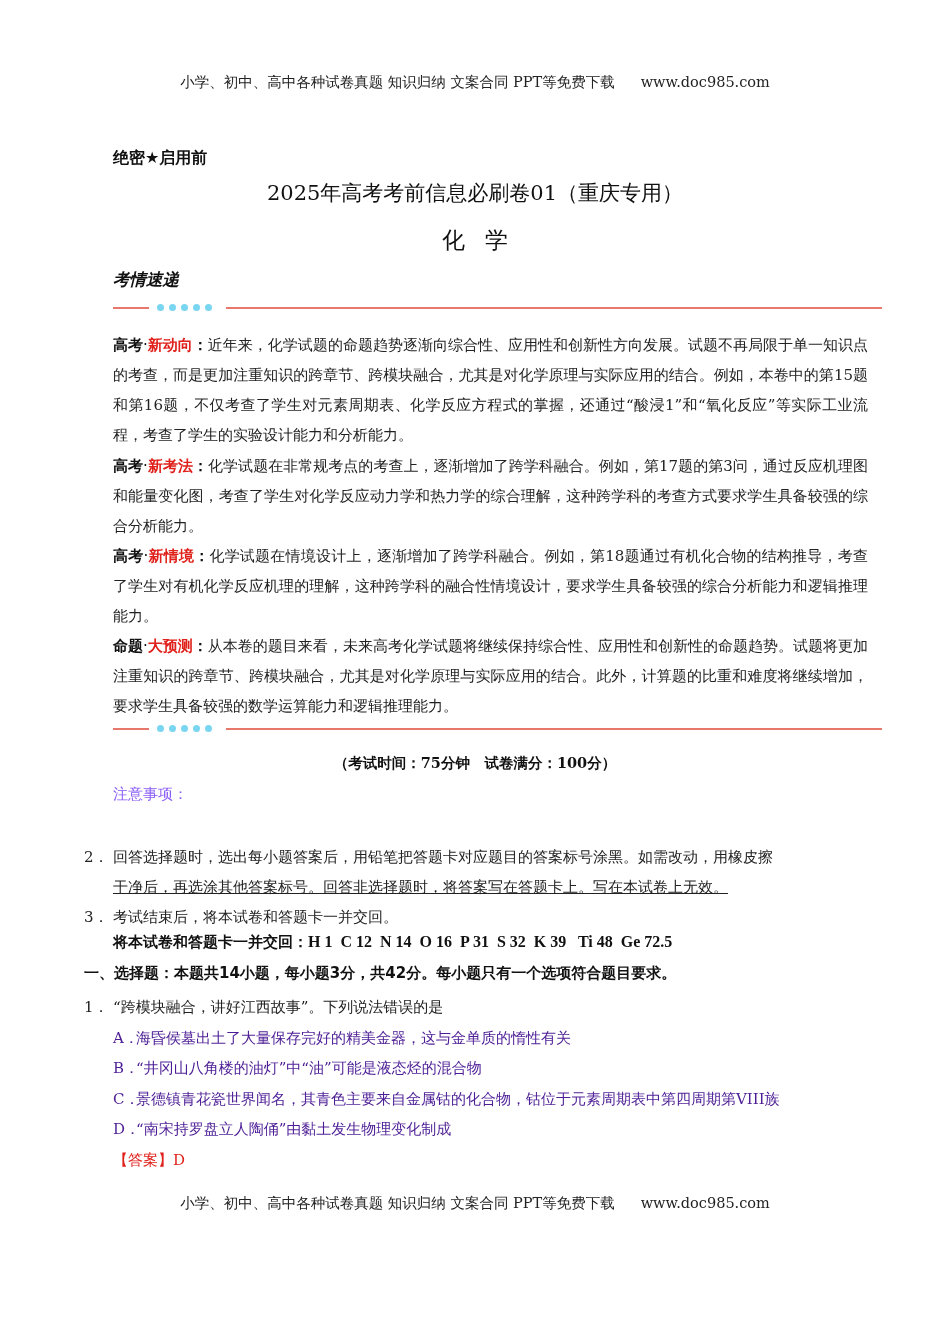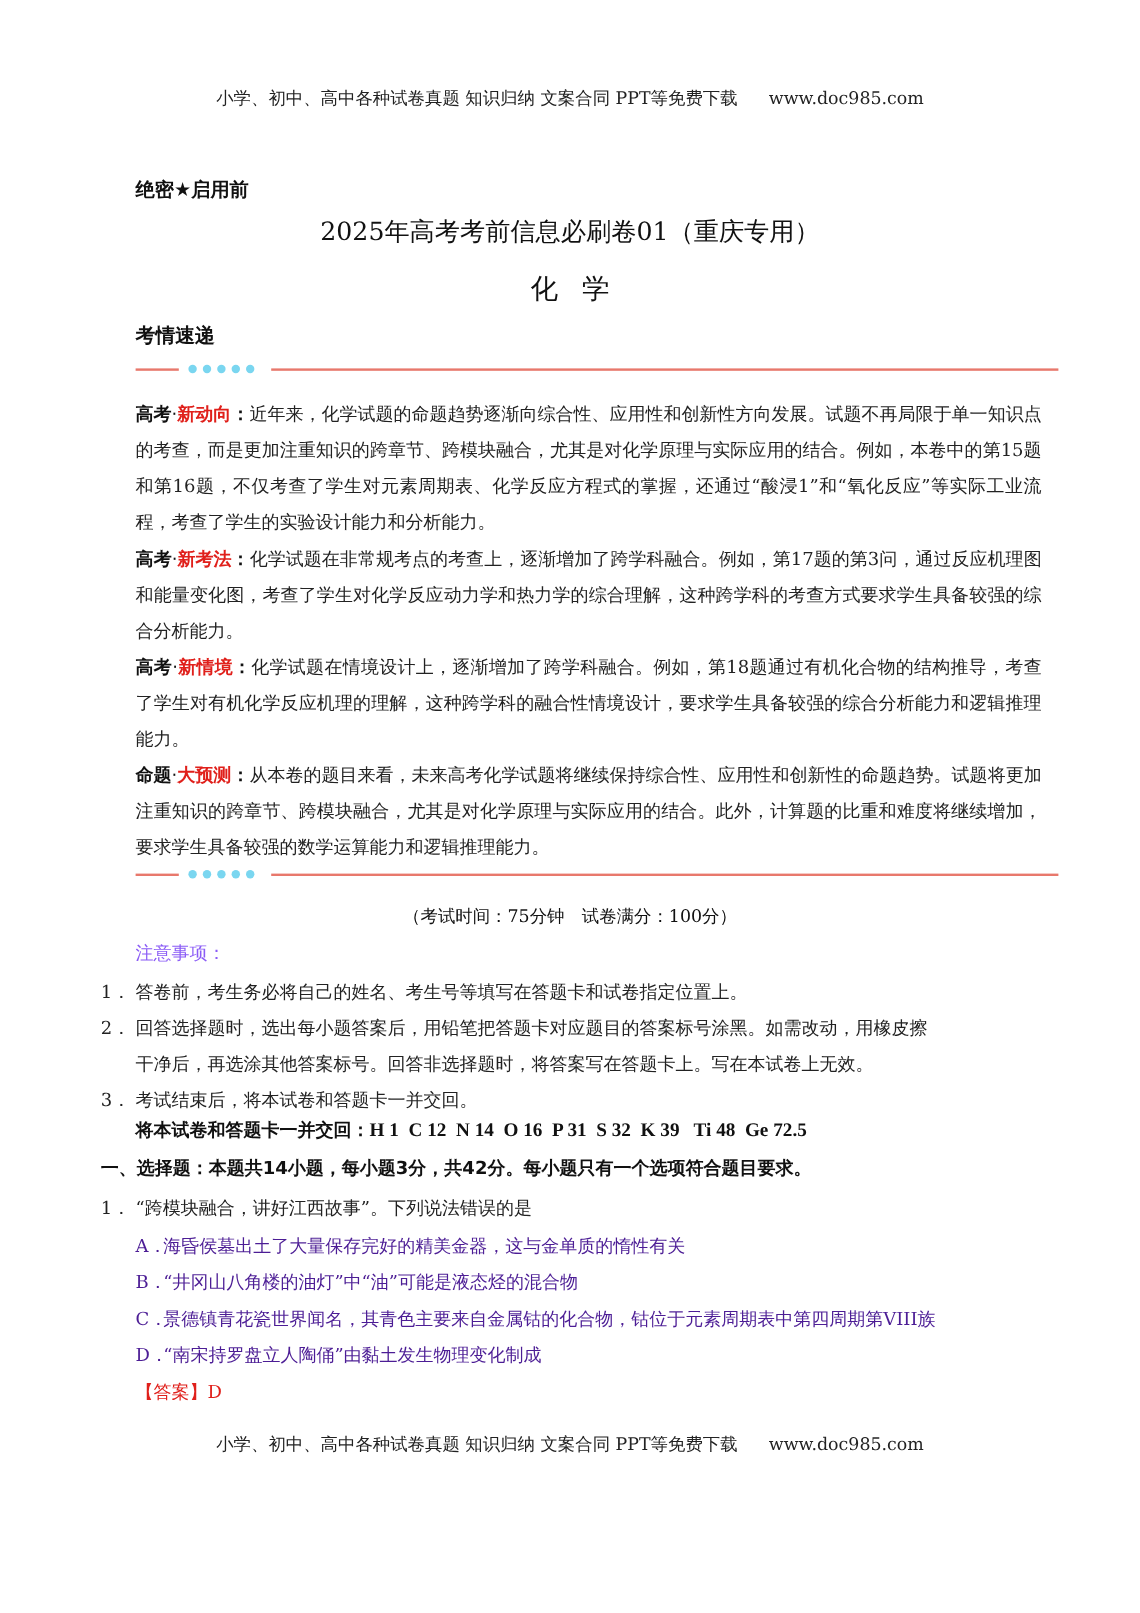--- a/index.html
+++ b/index.html
@@ -68,6 +68,7 @@
       font-weight: bold;
       font-size: 16.5px;
       color: #111;
+      font-style: italic;
     }
     .divider {
       position: absolute;

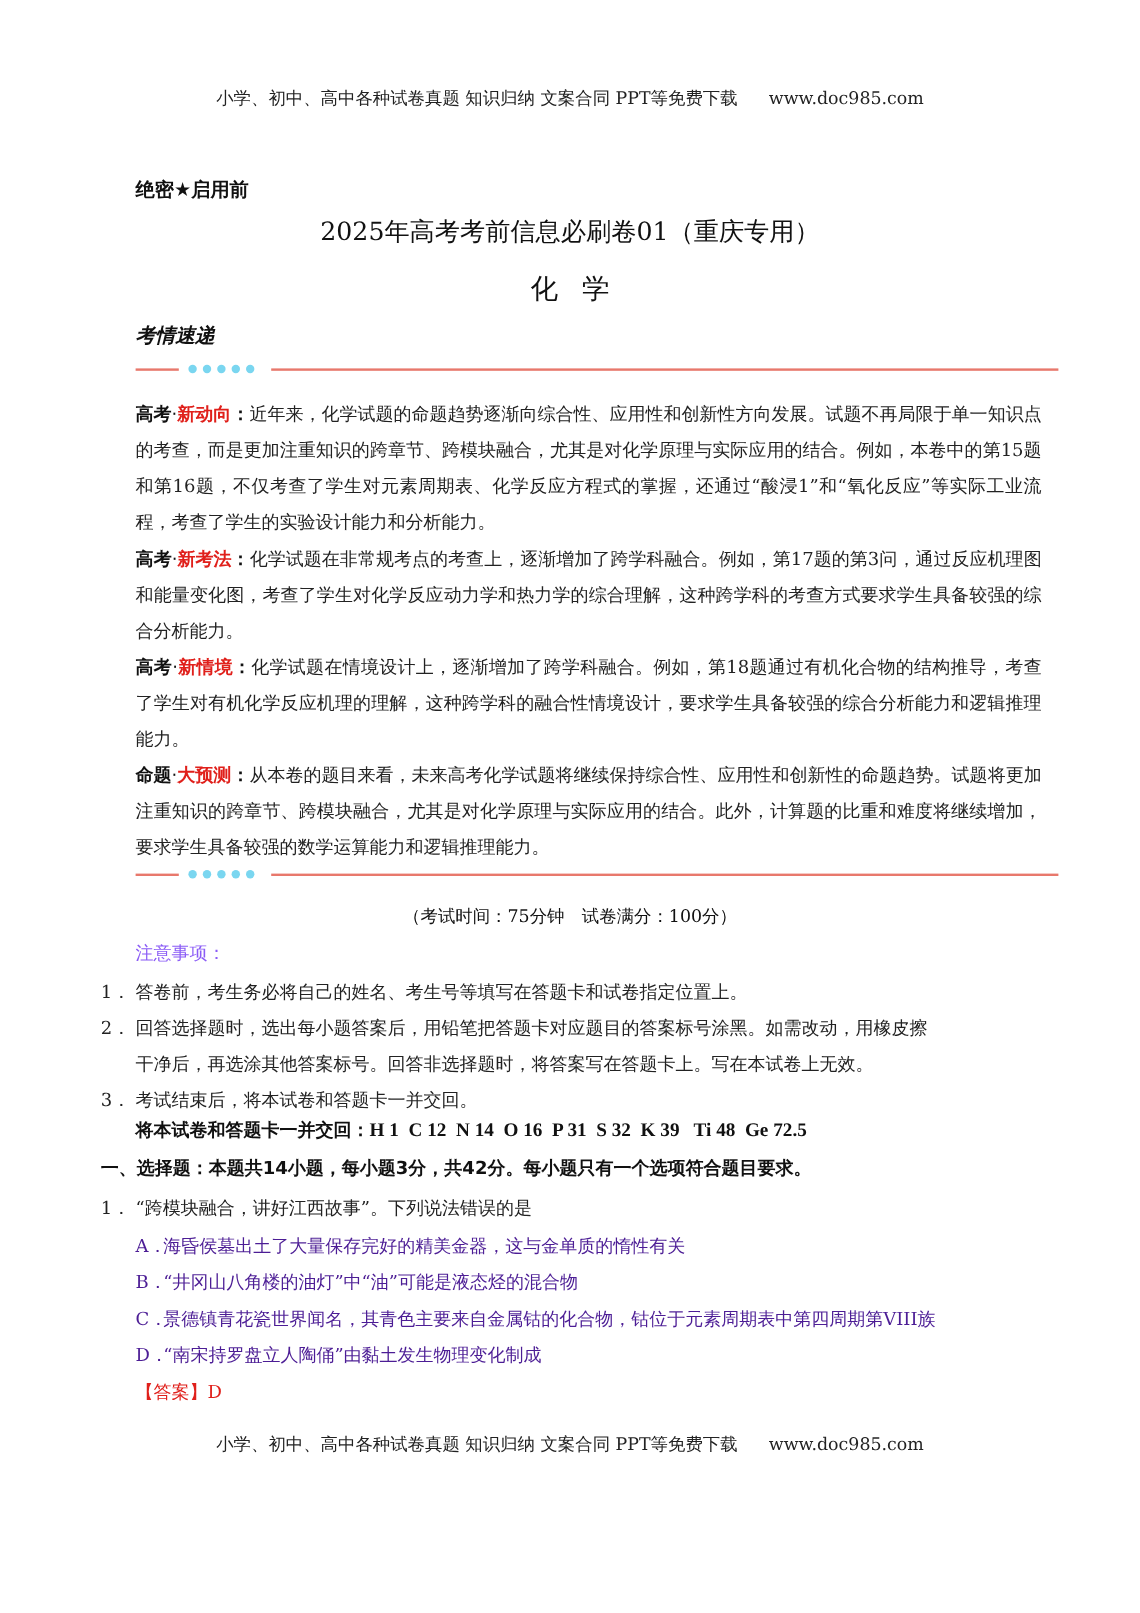--- a/index.html
+++ b/index.html
@@ -138,6 +138,7 @@
       text-align: center;
       font-size: 14.5px;
       color: #111;
+      font-weight: bold;
     }
     .exam-info span { white-space: pre; }
 

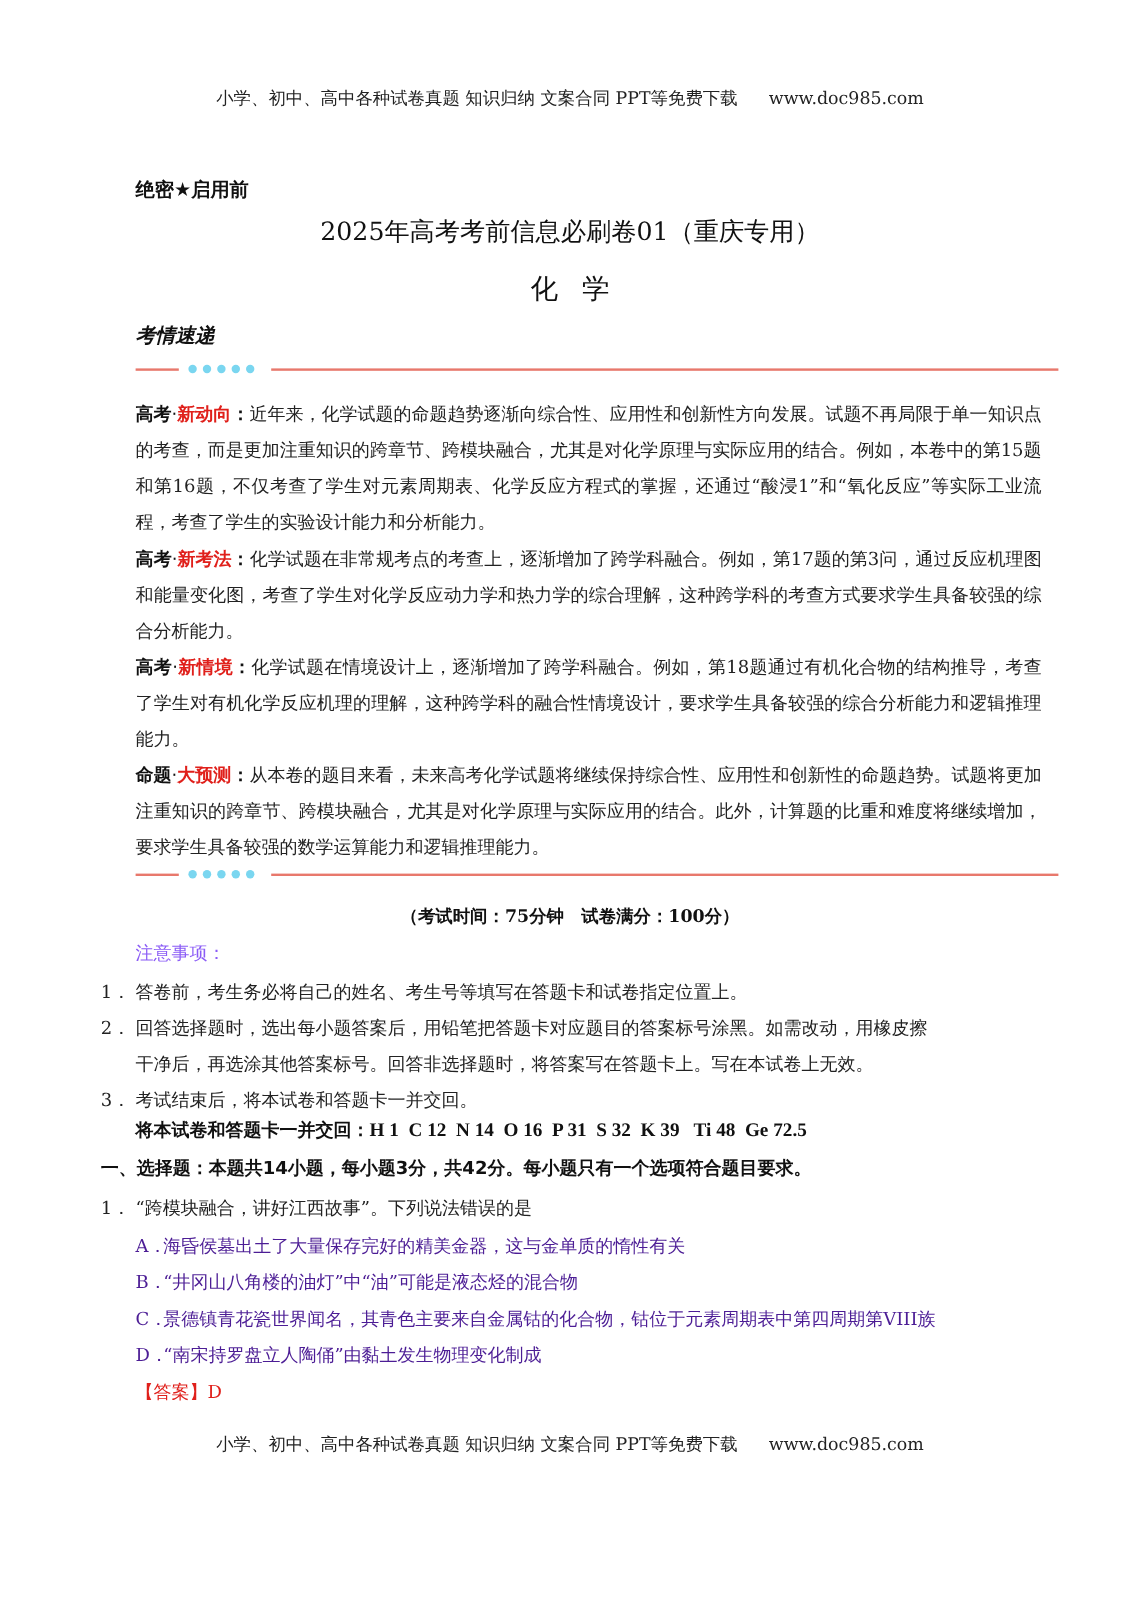--- a/index.html
+++ b/index.html
@@ -283,9 +283,6 @@
 
   <div class="notice-title">注意事项：</div>
 
-  <div class="notice-item n1">
-    <span class="num">1．</span><span>答卷前，考生务必将自己的姓名、考生号等填写在答题卡和试卷指定位置上。</span>
-  </div>
   <div class="notice-item n2">
     <span class="num">2．</span><span>回答选择题时，选出每小题答案后，用铅笔把答题卡对应题目的答案标号涂黑。如需改动，用橡皮擦</span>
   </div>

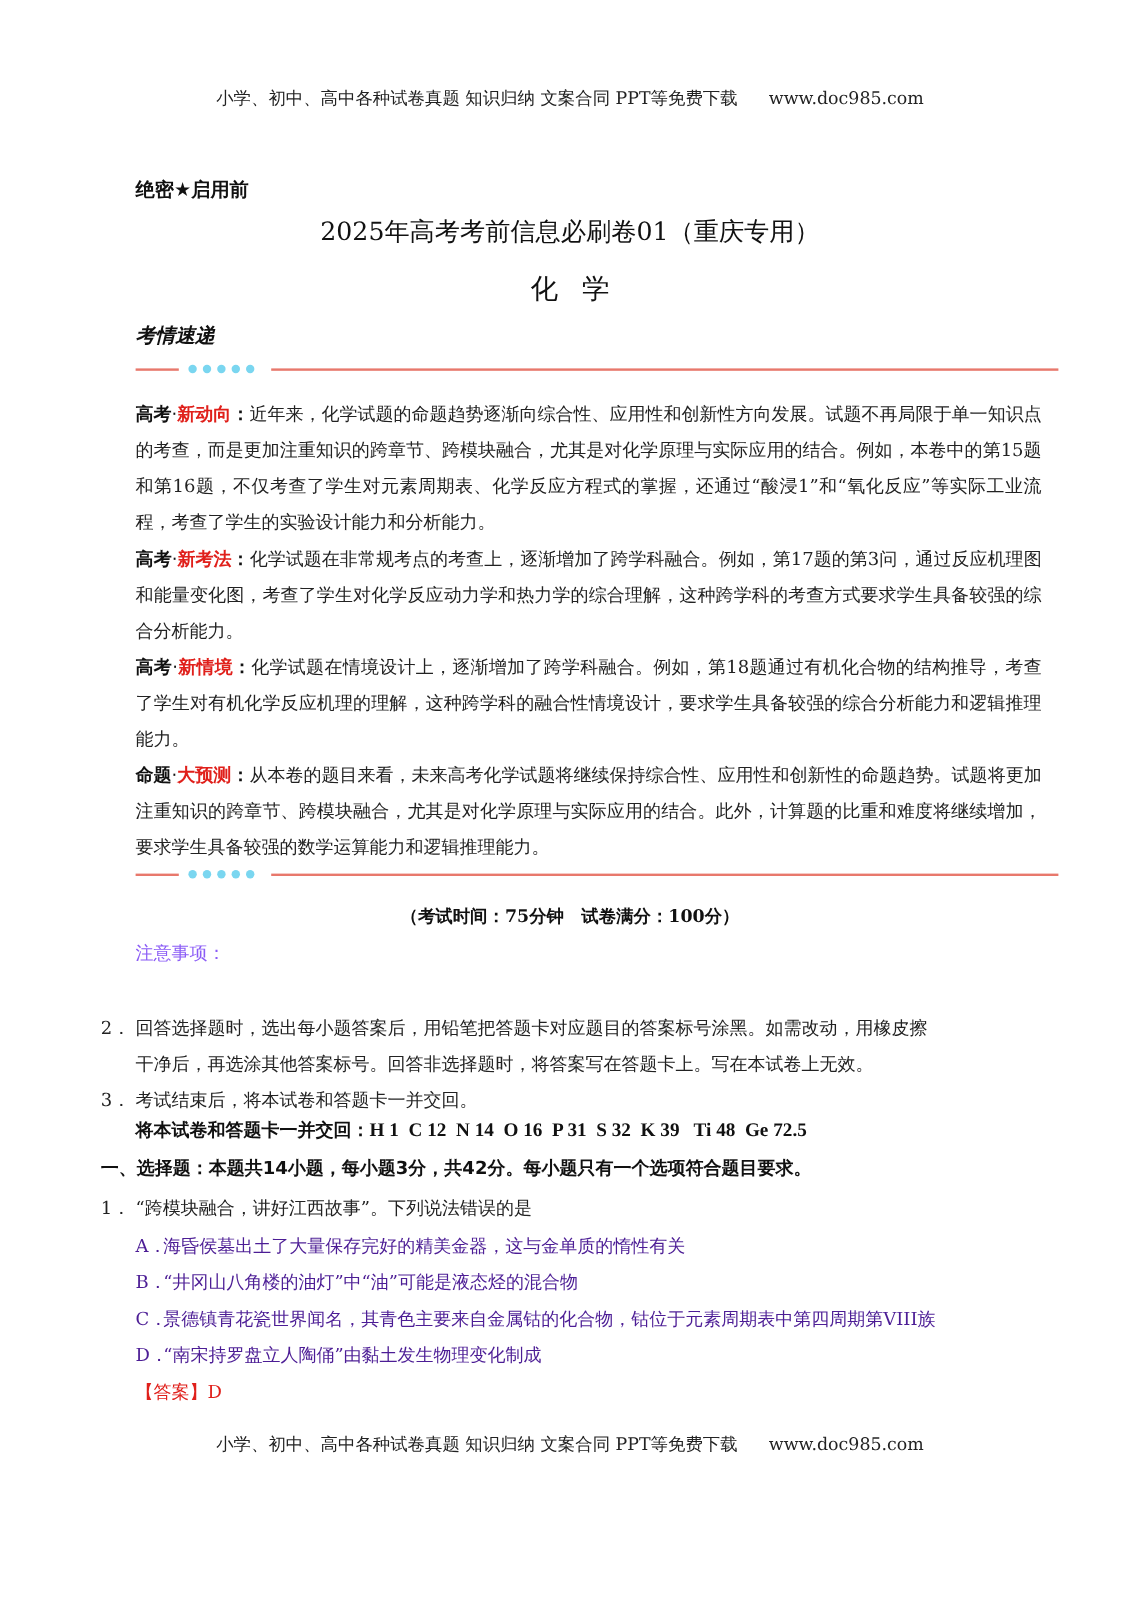--- a/index.html
+++ b/index.html
@@ -162,7 +162,7 @@
     }
     .n1 { top: 808px; }
     .n2 { top: 838px; }
-    .n2b { top: 868px; left: 113px; }
+    .n2b { top: 868px; left: 113px; text-decoration: underline; }
     .n3 { top: 898px; }
 
     .atomic {

